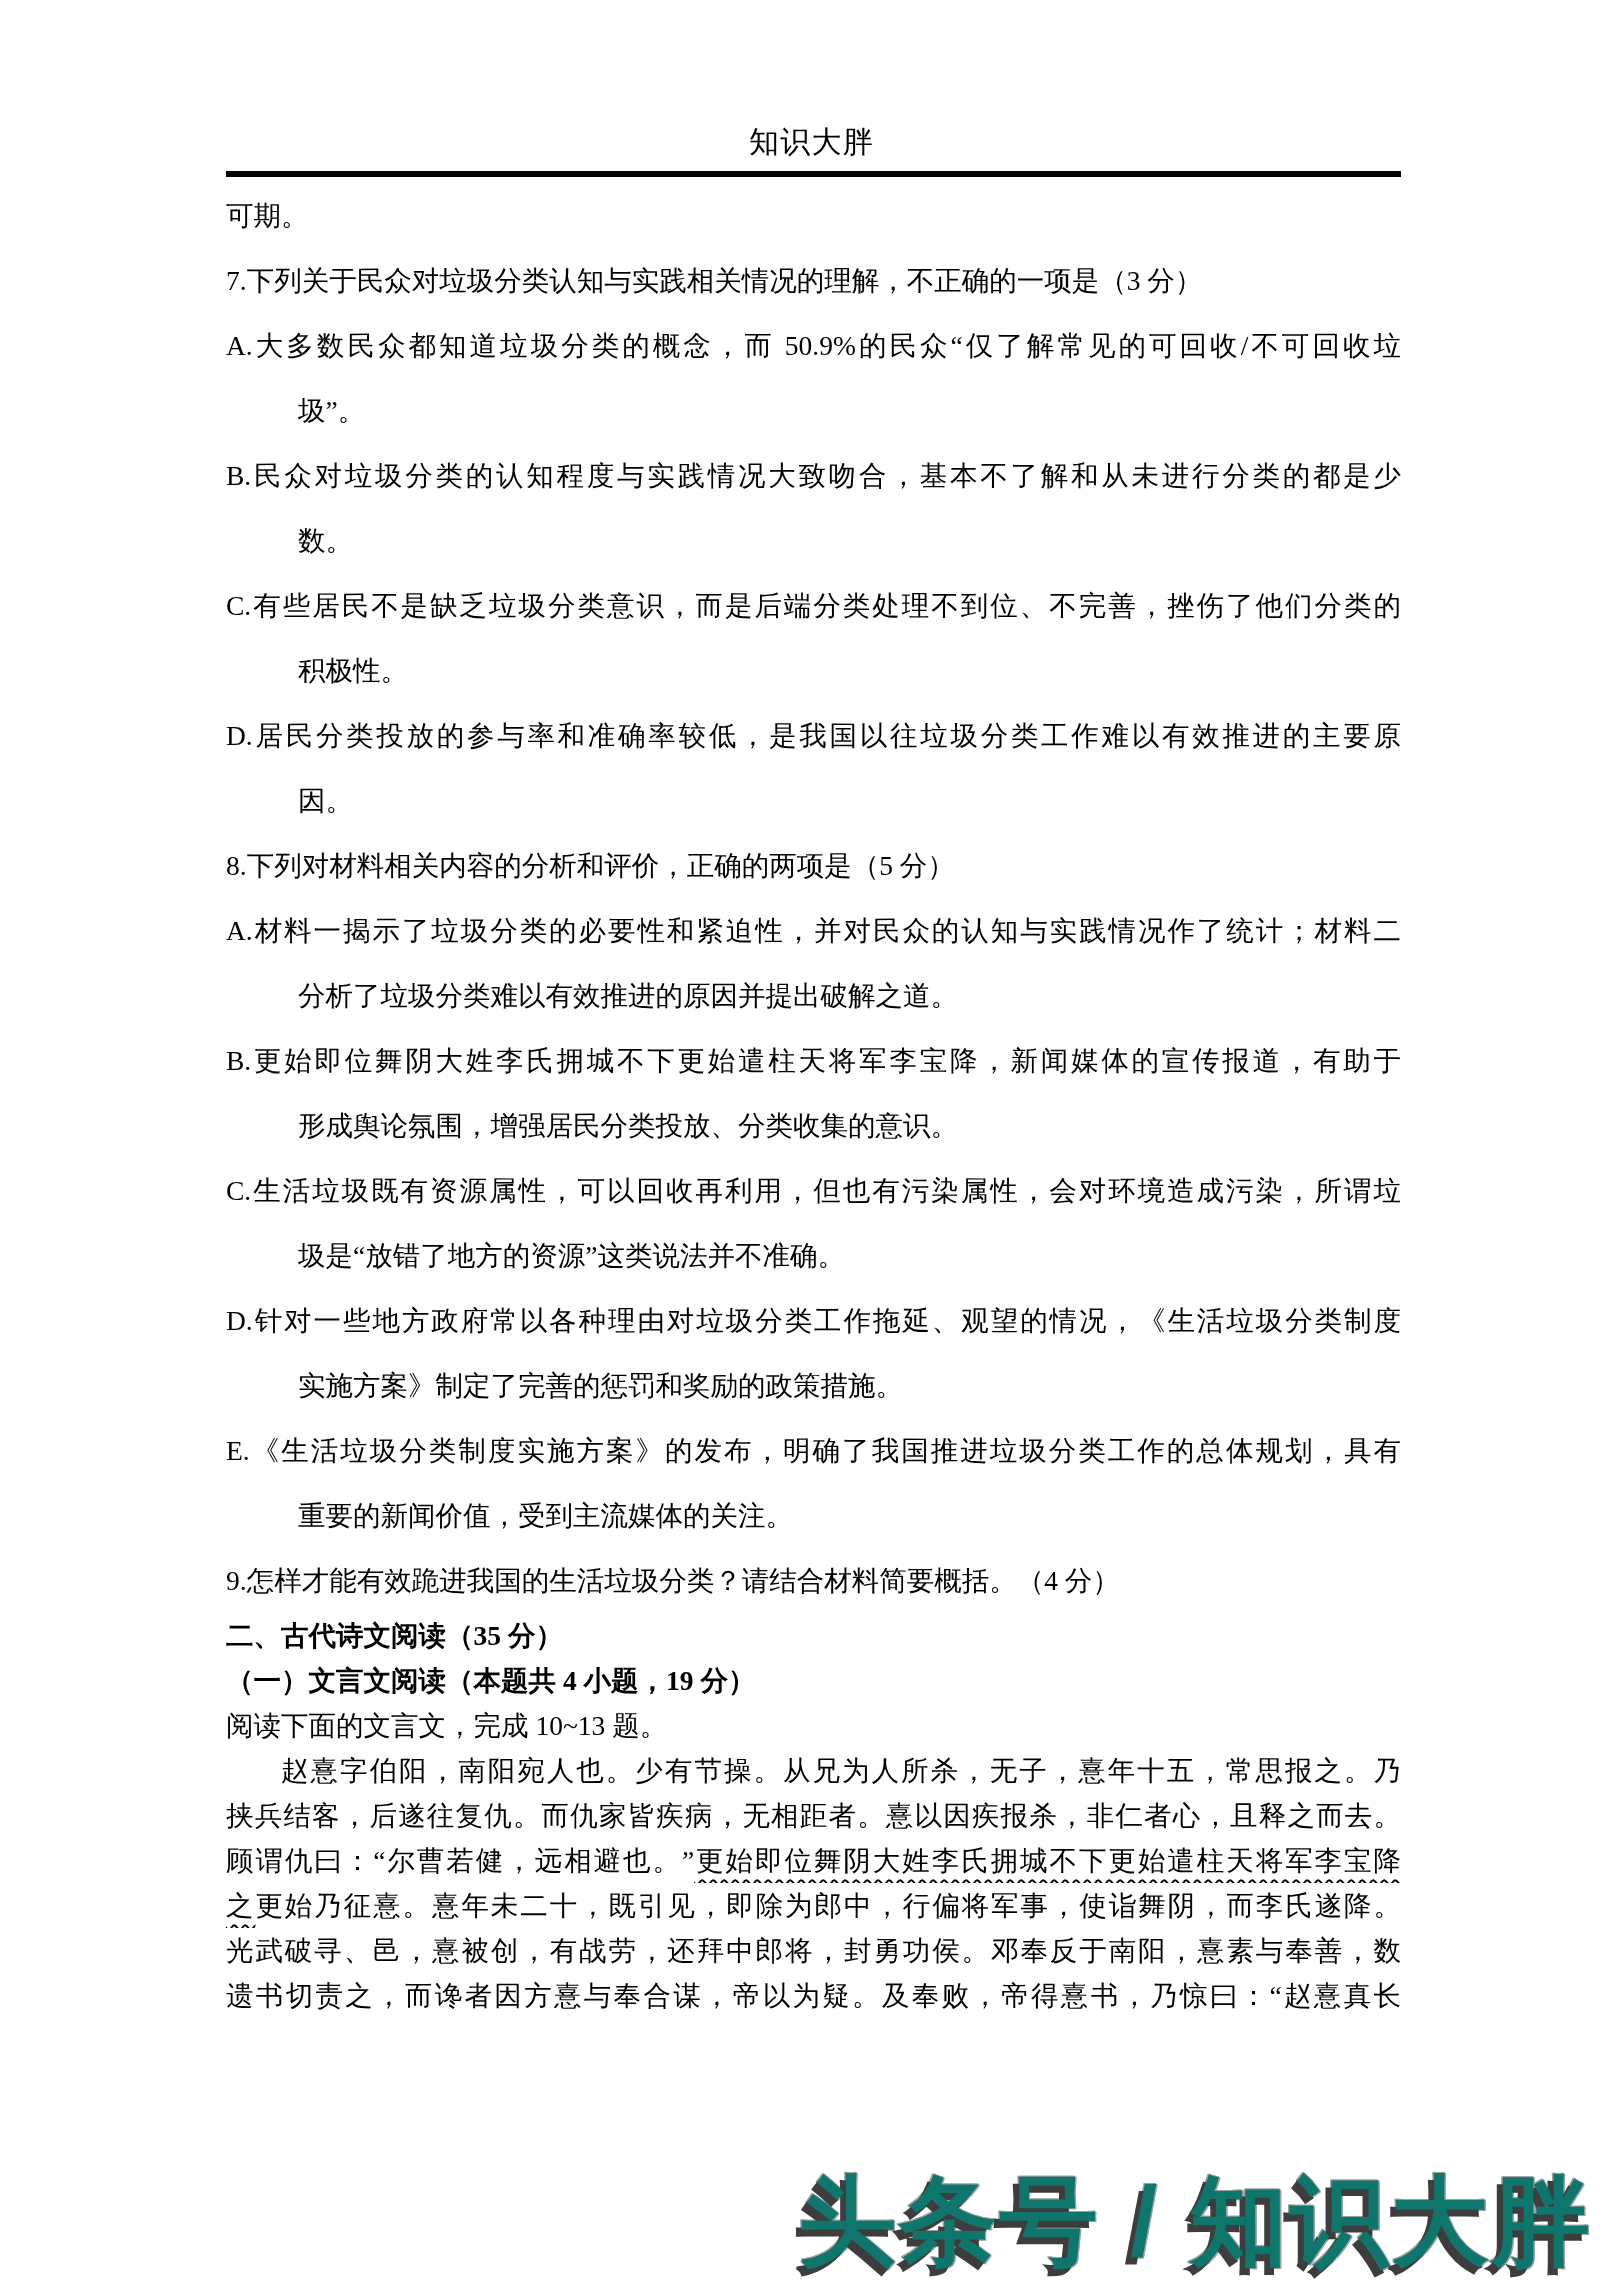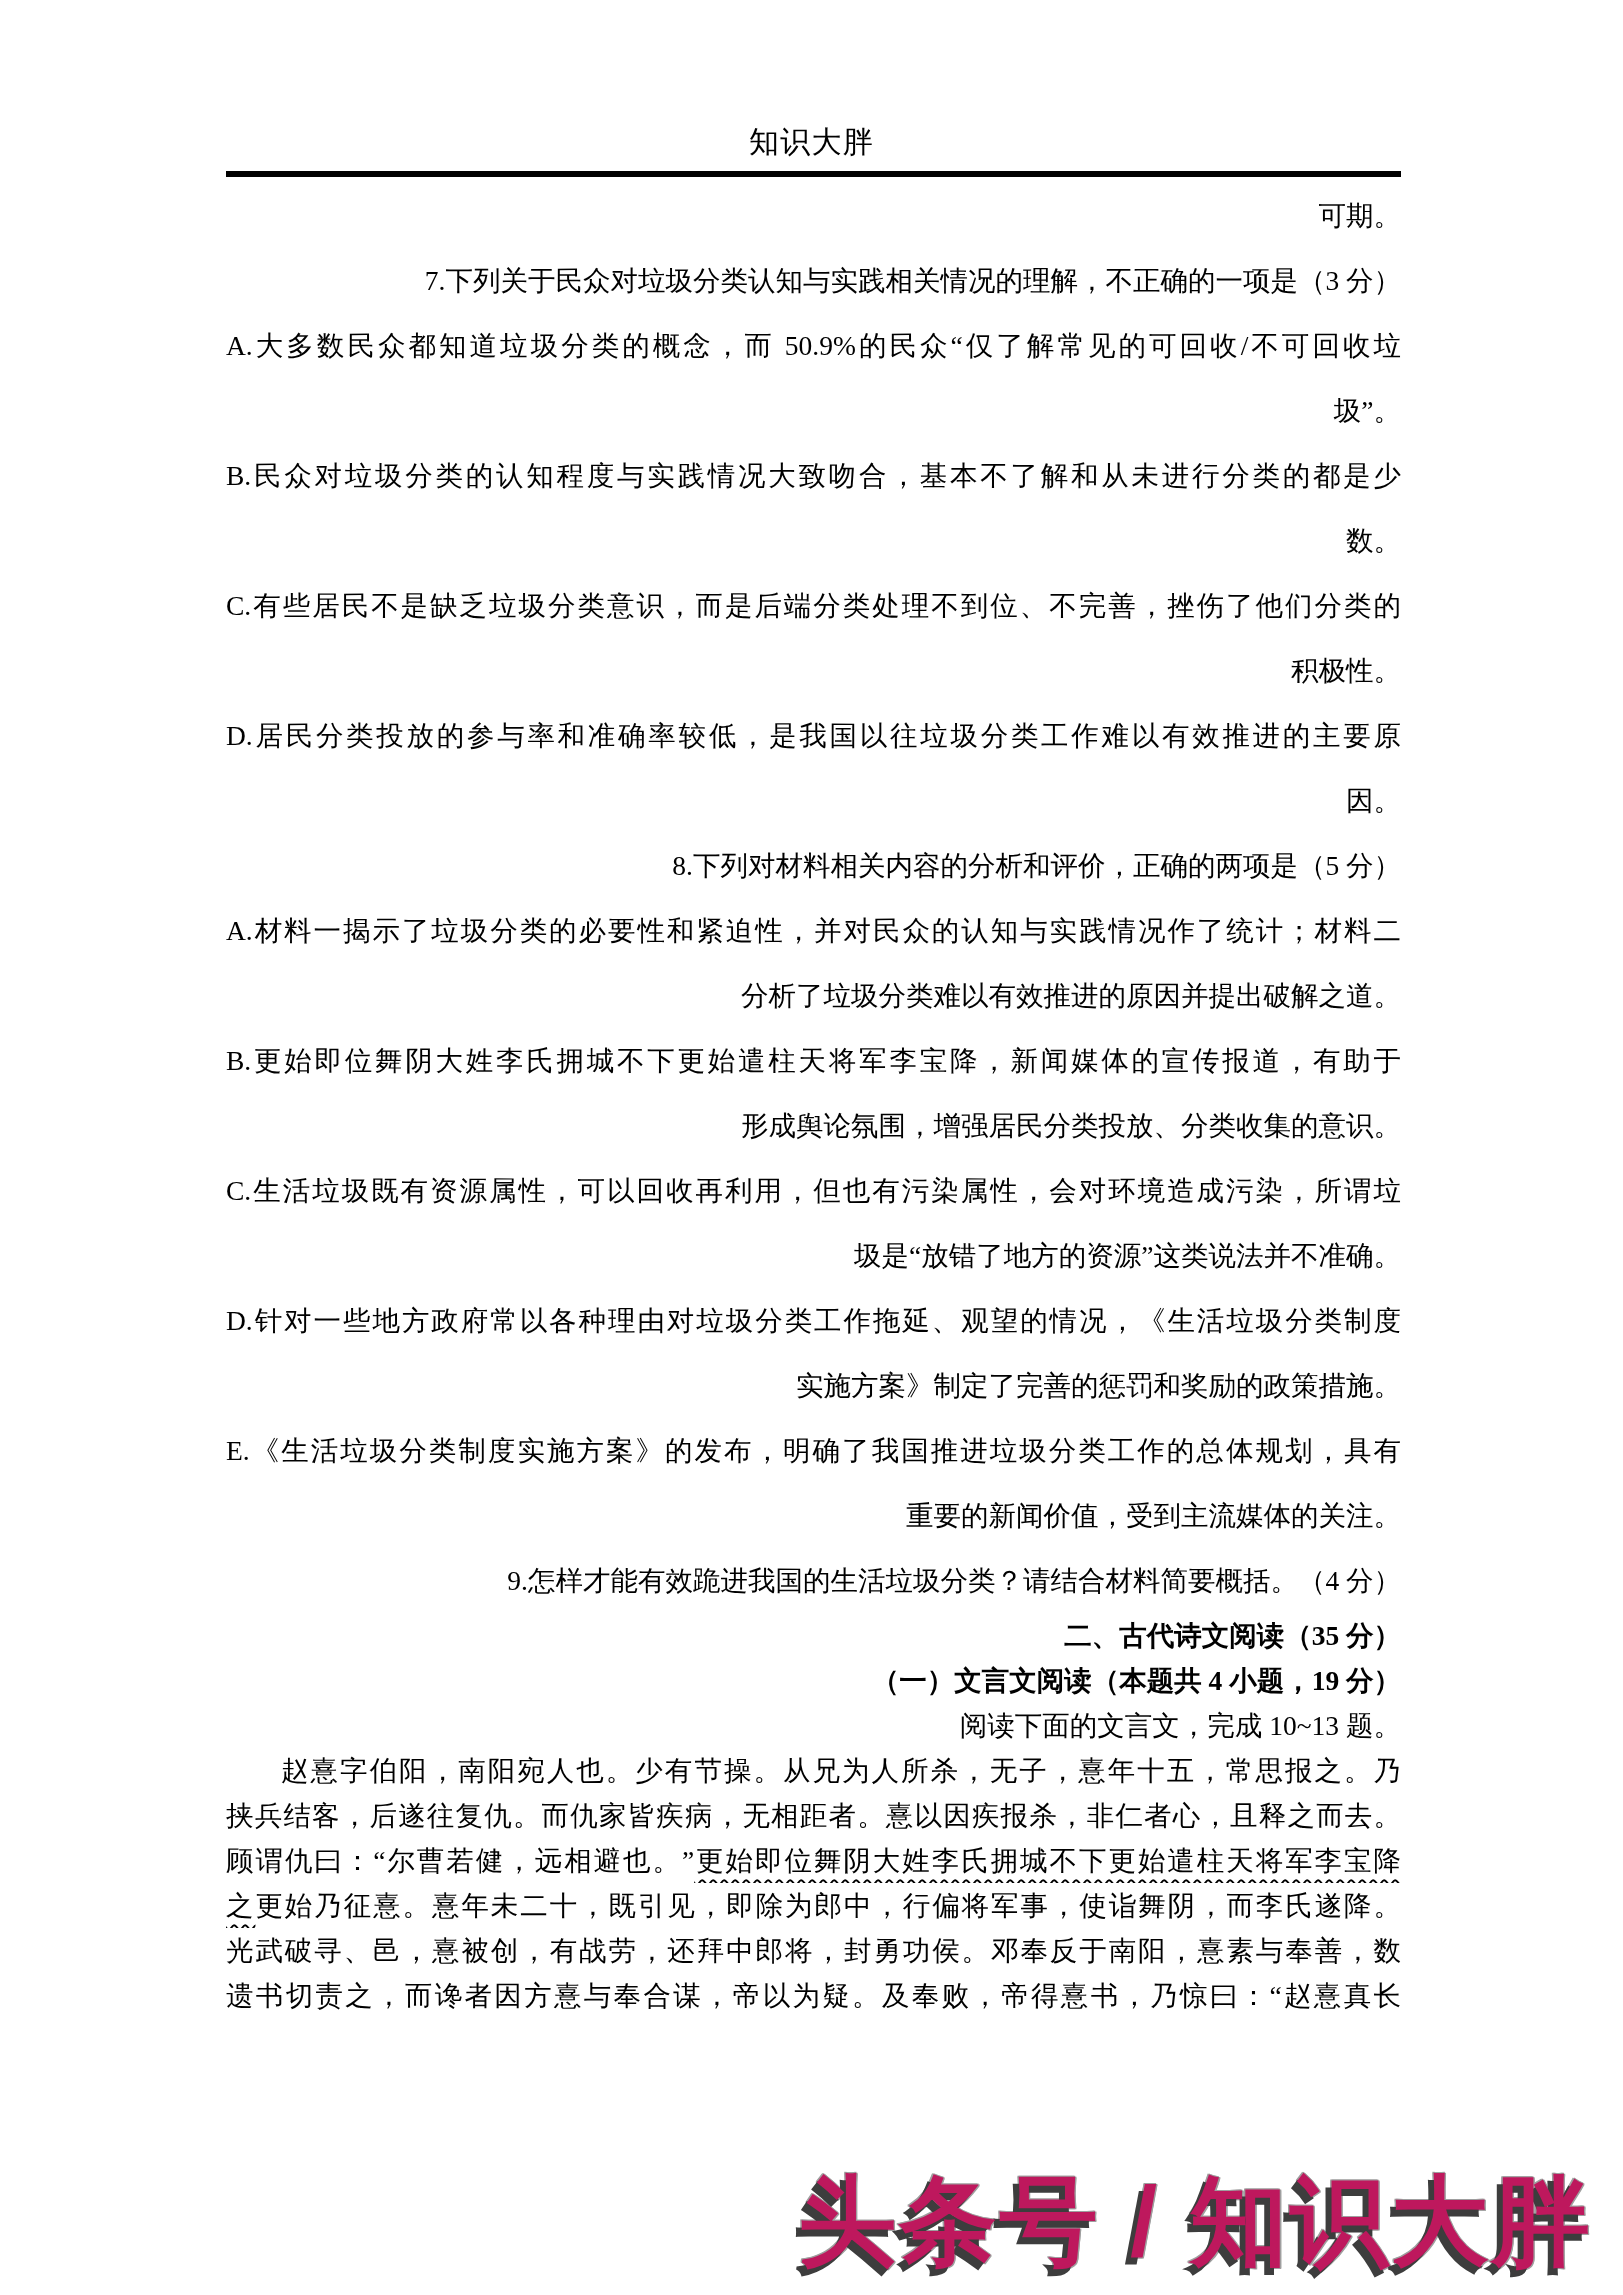--- a/index.html
+++ b/index.html
@@ -38,7 +38,6 @@
   .line {
     font-size: 27.5px;
     white-space: nowrap;
-    text-align: right;
   }
   .line.s1 { height: 65px; line-height: 65px; }
   .line.s2 { height: 45px;  line-height: 45px; }

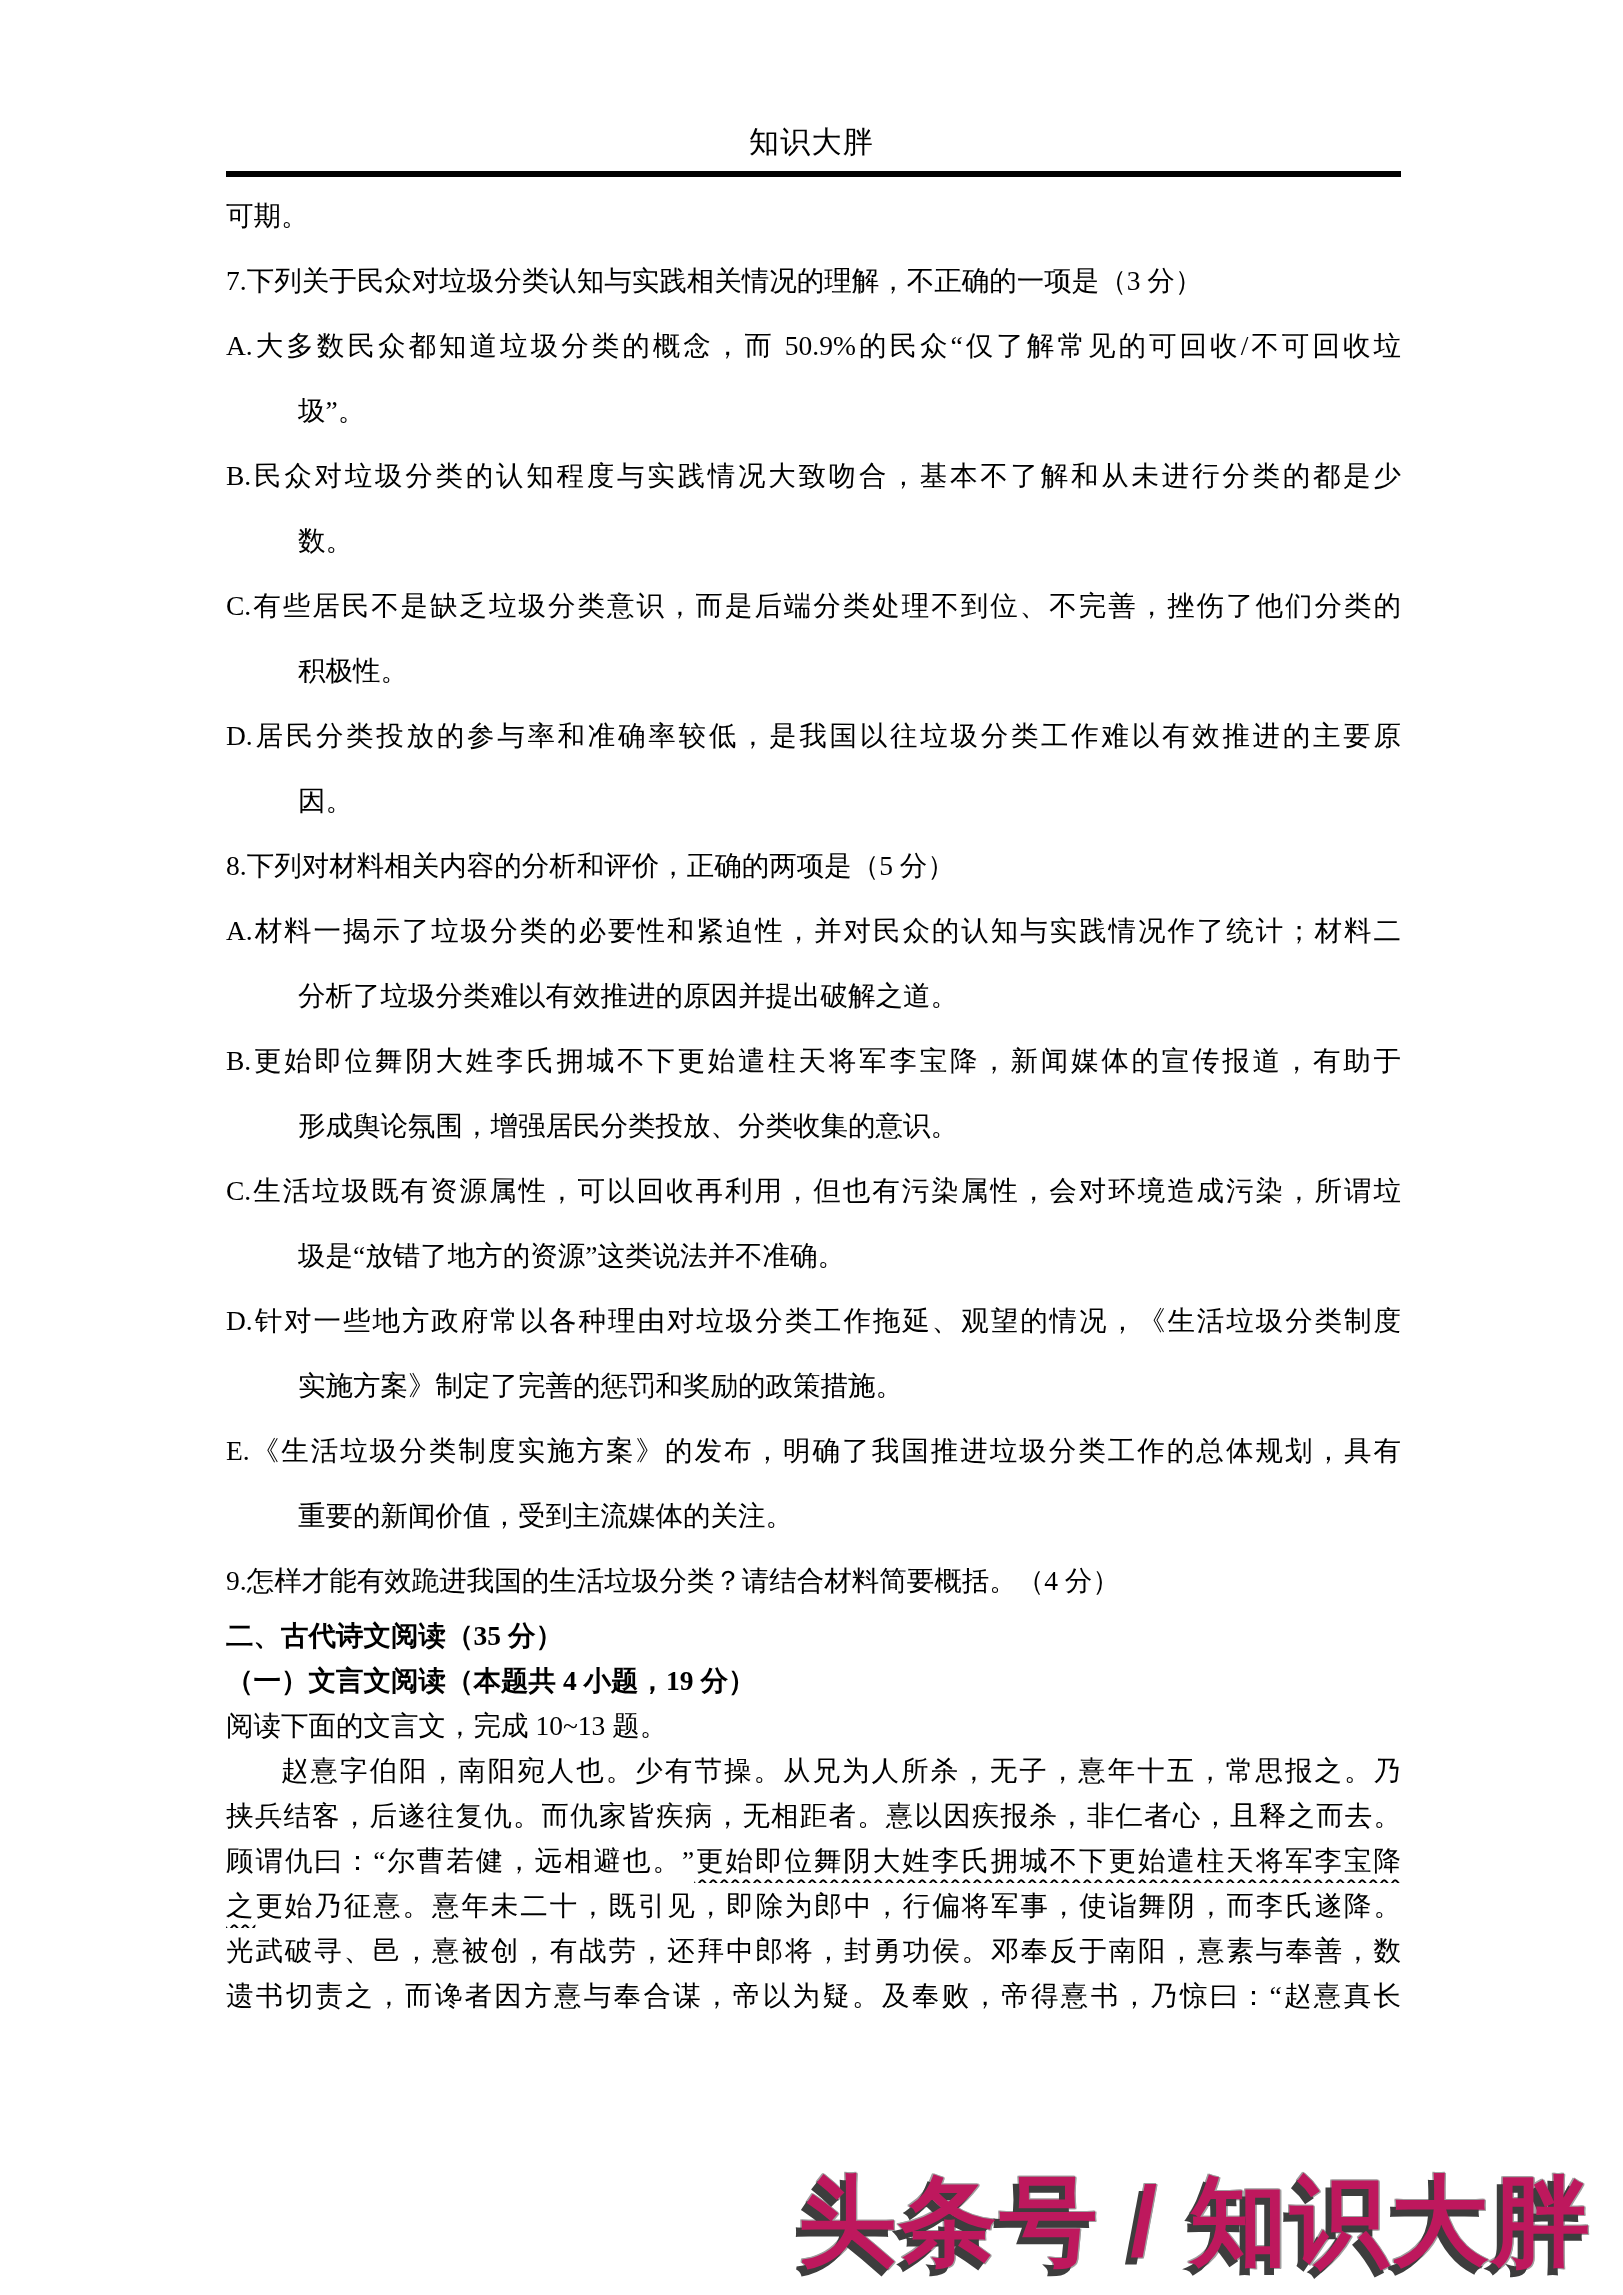--- a/index.html
+++ b/index.html
@@ -66,7 +66,7 @@
     font-size: 98px;
     letter-spacing: 2.6px;
     white-space: nowrap;
-    color: #be185d;
+    color: #0f766e;
     text-shadow:
       -5.9px 7.2px 0 #3d3d3d,
       1.3px 0 0 #9f9f9f, -1.3px 0 0 #9f9f9f,

